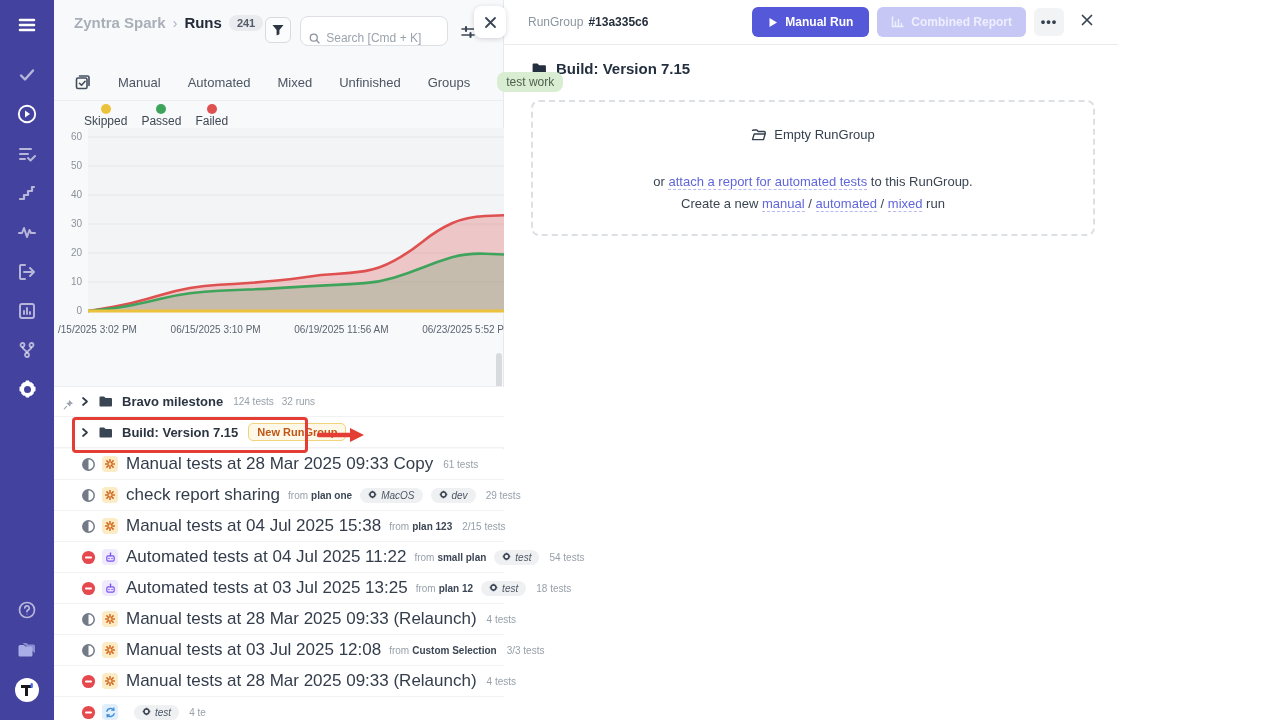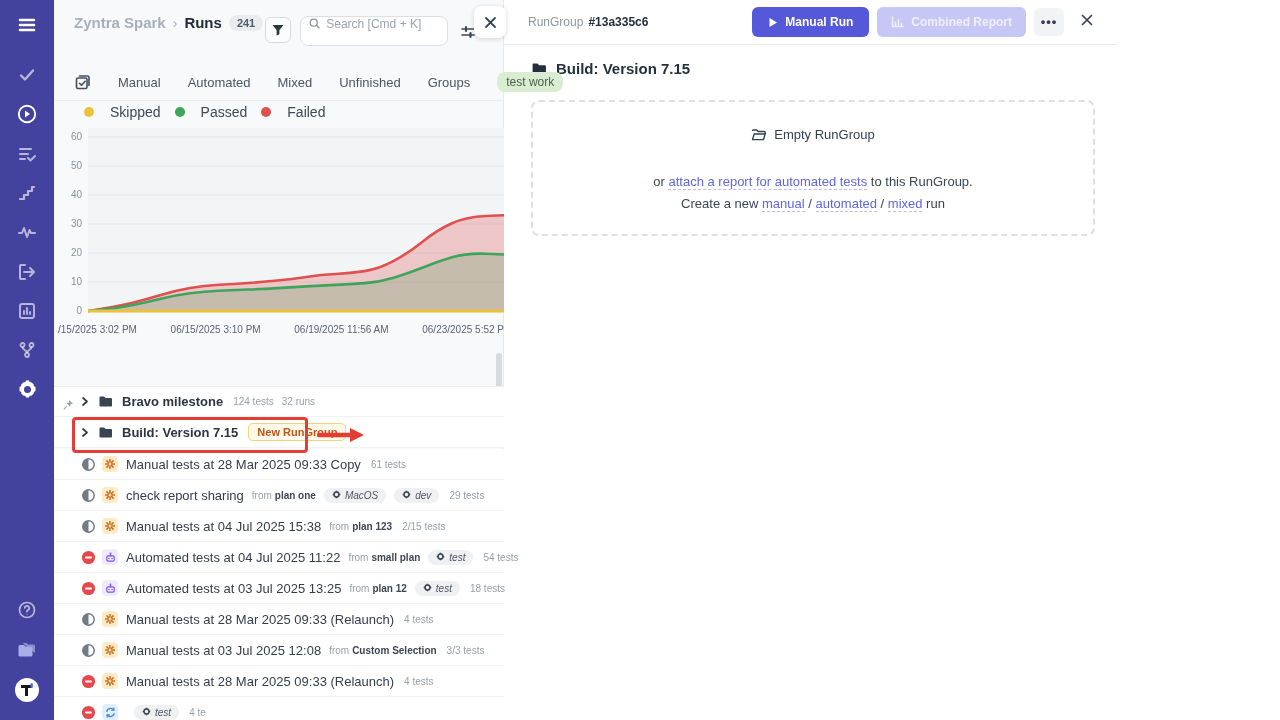--- a/index.html
+++ b/index.html
@@ -27,7 +27,7 @@
   .filter-btn { position:absolute; top:17px; left:211px; width:26px; height:26px; border:1px solid #d7dade; border-radius:6px;
     background:#fbfcfd; display:flex; align-items:center; justify-content:center; cursor:pointer; }
   .search-box { position:absolute; top:16px; left:246px; width:148px; height:30px; background:#fff; border:1px solid #dcdfe3;
-    border-radius:8px; display:flex; align-items:flex-start; padding:0 8px; gap:6px; }
+    border-radius:8px; display:flex; align-items:flex-end; padding:0 8px; gap:6px; }
   .search-box input { border:none; outline:none; width:100%; font-size:12px; color:#333; background:transparent;
     font-family:"Liberation Sans",sans-serif; }
   .search-box input::placeholder { color:#9aa3ad; }

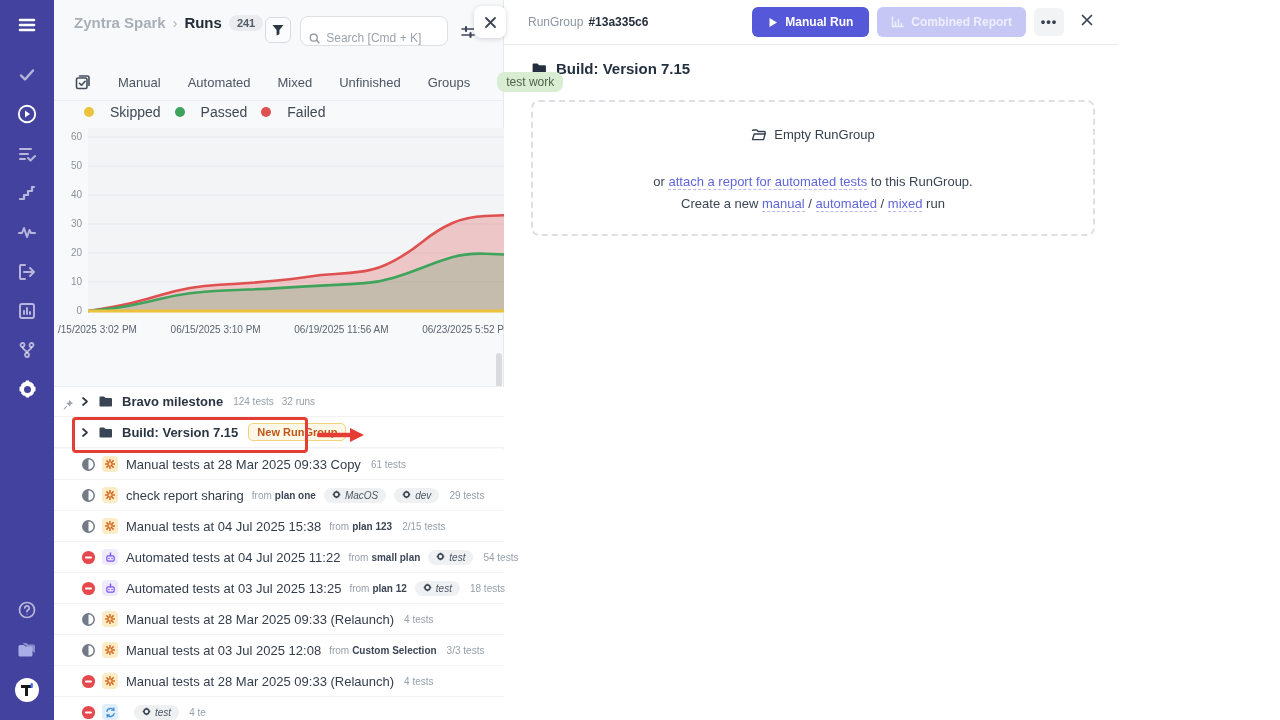--- a/index.html
+++ b/index.html
@@ -43,7 +43,7 @@
   .tabs-divider { position:absolute; top:100px; left:0; width:450px; height:1px; background:#ebedf0; }
 
   .legend { position:absolute; top:104px; left:30px; display:flex; gap:14px; align-items:center; }
-  .legend-item { display:flex; align-items:center; gap:16px; font-size:14px; color:#3f4854; }
+  .legend-item { display:flex; align-items:center; gap:0; font-size:12px; color:#3f4854;flex-direction:column; }
   .legend-dot { width:10px; height:10px; border-radius:50%; }
 
   .chart-ylabels { position:absolute; top:128px; left:0; width:30px; height:192px; }

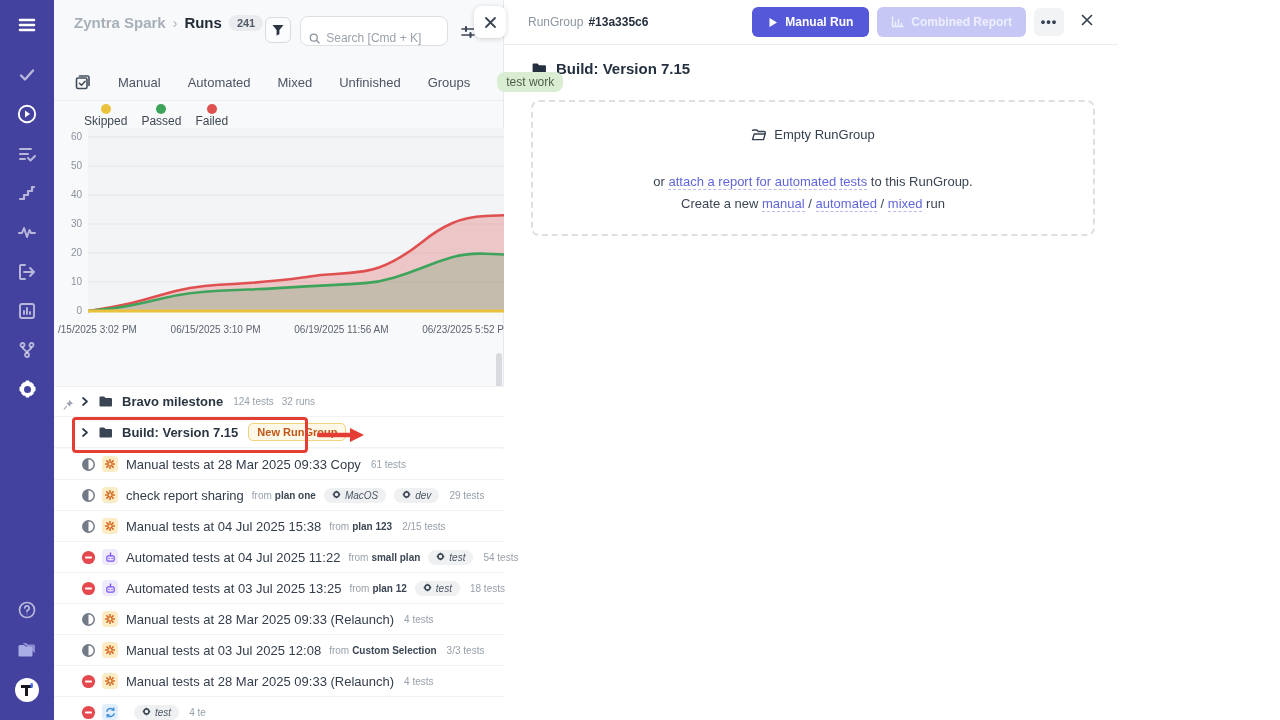--- a/index.html
+++ b/index.html
@@ -72,7 +72,7 @@
   .ic-badge.yellow { background:#fcecc5; }
   .ic-badge.purple { background:#efeafc; }
   .ic-badge.blue   { background:#e1eefb; }
-  .run-title { font-size:13px; color:#333d4b; white-space:nowrap; }
+  .run-title { font-size:17px; color:#333d4b; white-space:nowrap; }
   .from-lbl { font-size:10px; color:#98a1ab; margin-left:8px; white-space:nowrap; }
   .from-plan { font-size:10px; font-weight:700; color:#3c4654; margin-left:3px; white-space:nowrap; }
   .pill { display:inline-flex; align-items:center; gap:4px; background:#eef0f2; color:#4b5563; font-size:10px;

